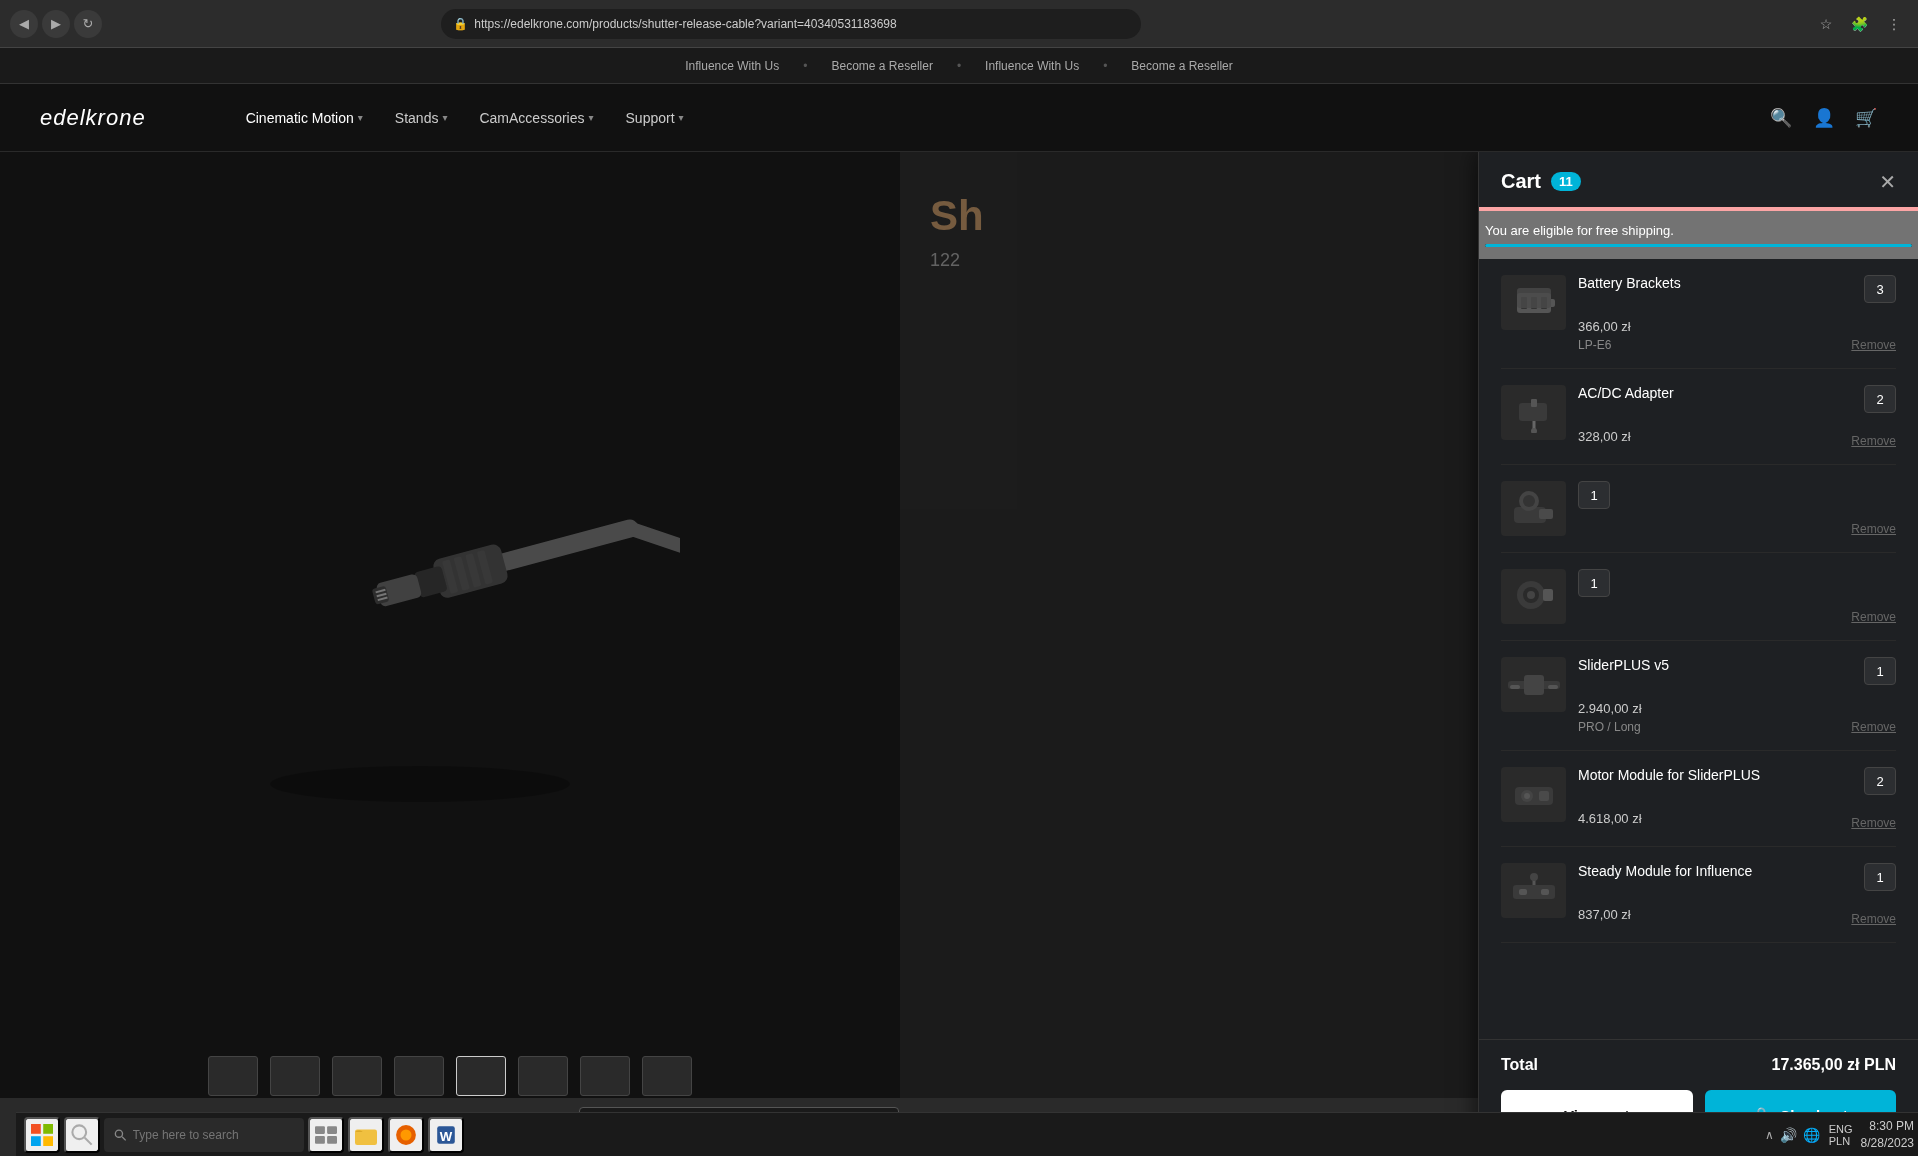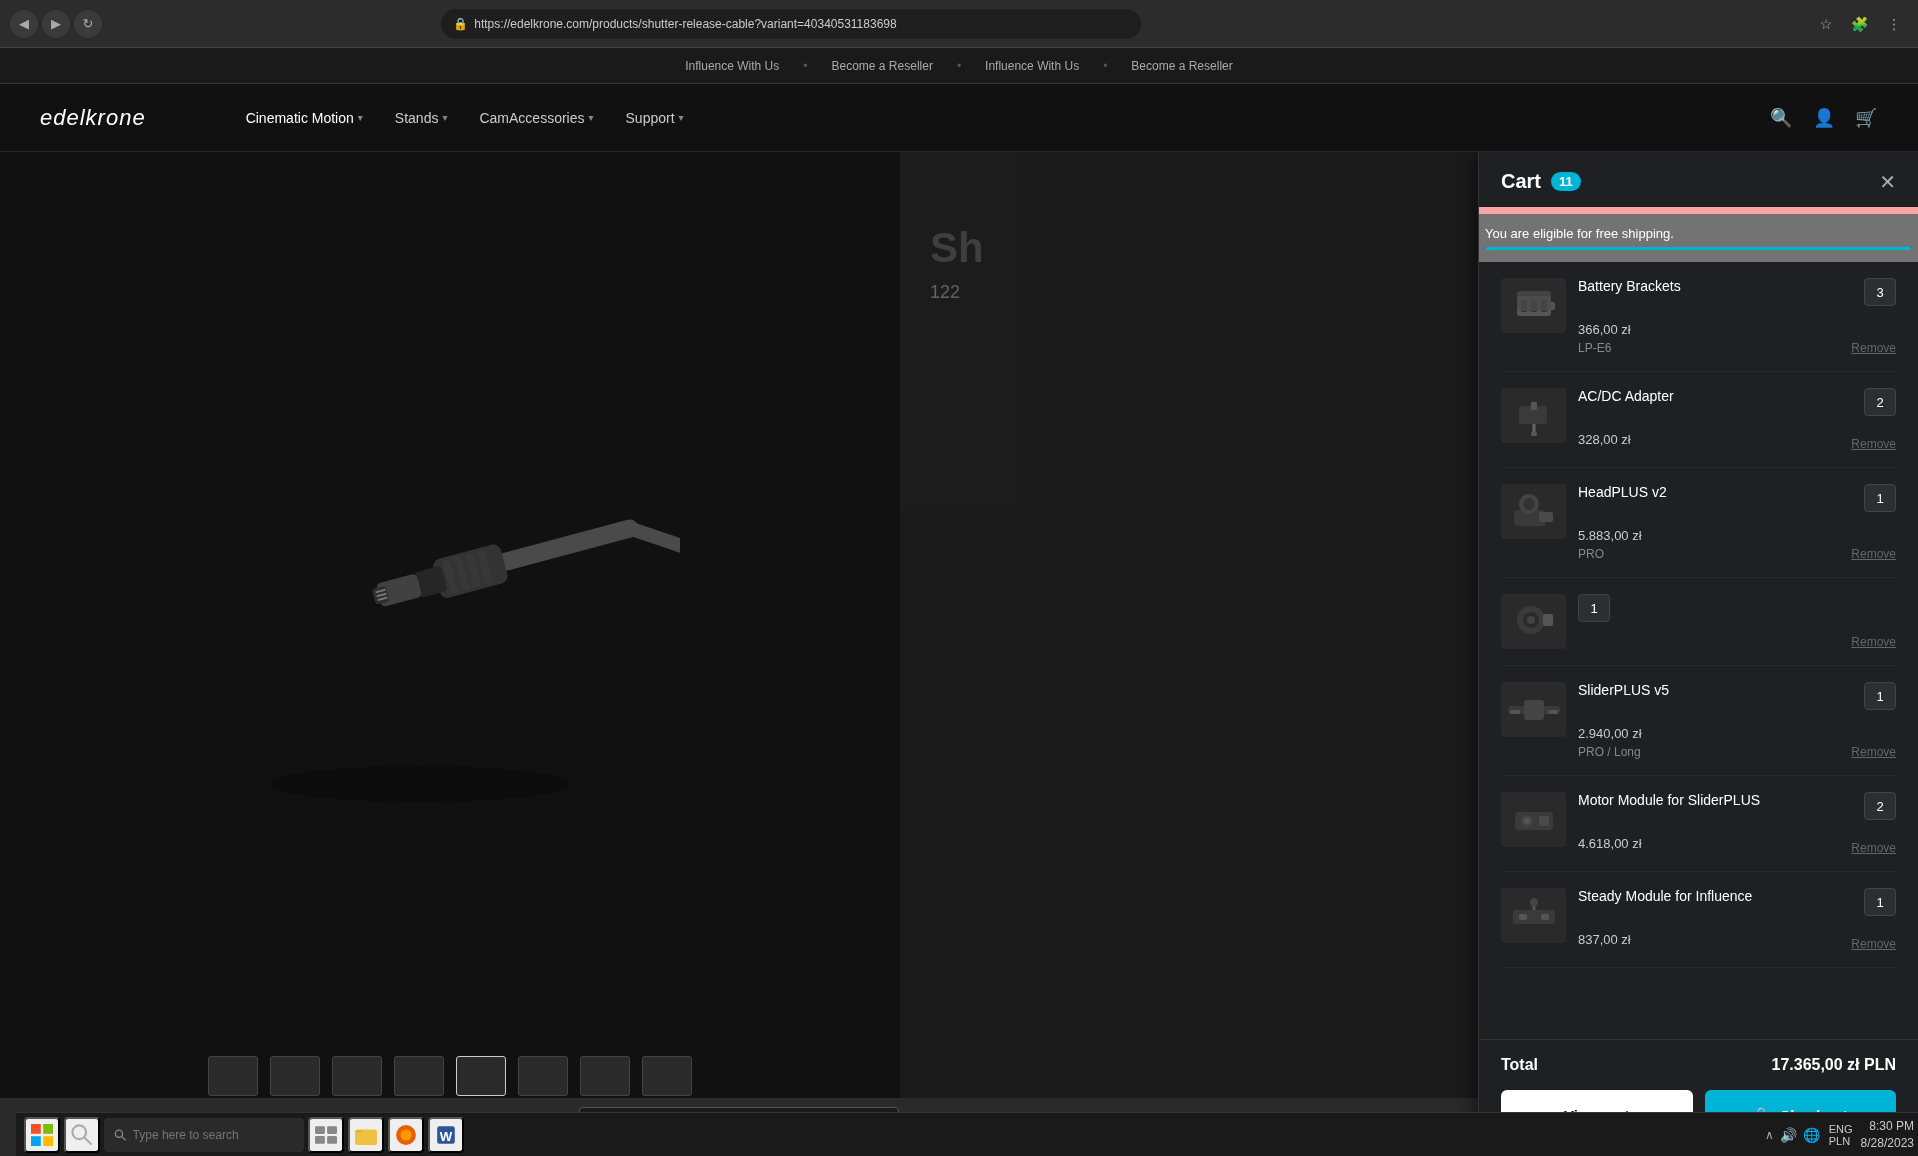--- a/index.html
+++ b/index.html
@@ -246,7 +246,7 @@
       align-items: center;
       justify-content: space-between;
       padding: 18px 22px 14px;
-      border-bottom: 7px solid #fca5a5;
+      border-bottom: 4px solid #fca5a5;
       flex-shrink: 0;
     }
     .cart-title-wrap {

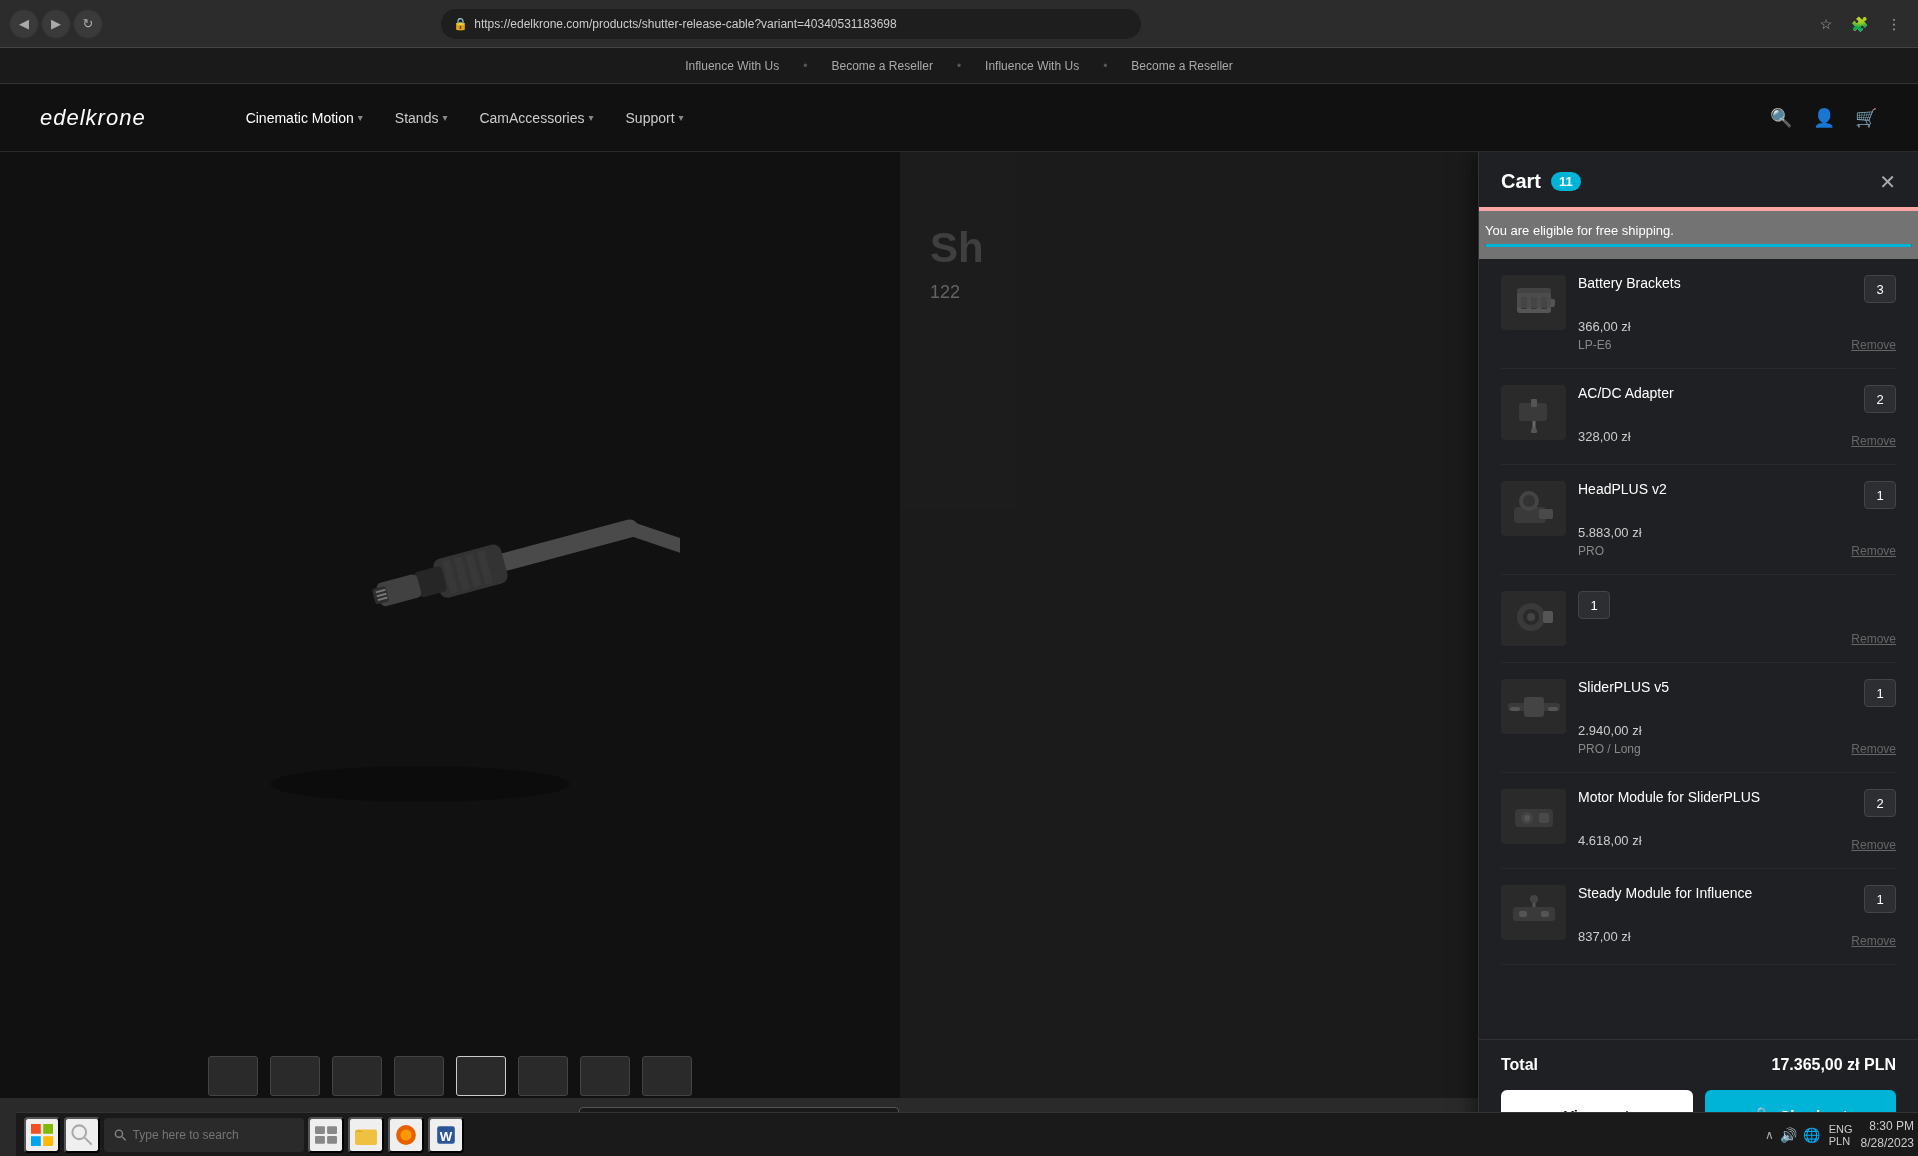--- a/index.html
+++ b/index.html
@@ -215,10 +215,9 @@
     }
     .product-title {
       font-size: 42px;
-      color: #737373;
+      color: #fdba74;
       font-weight: 600;
       margin-bottom: 10px;
-      margin-top: 32px;
     }
     .product-price {
       font-size: 18px;

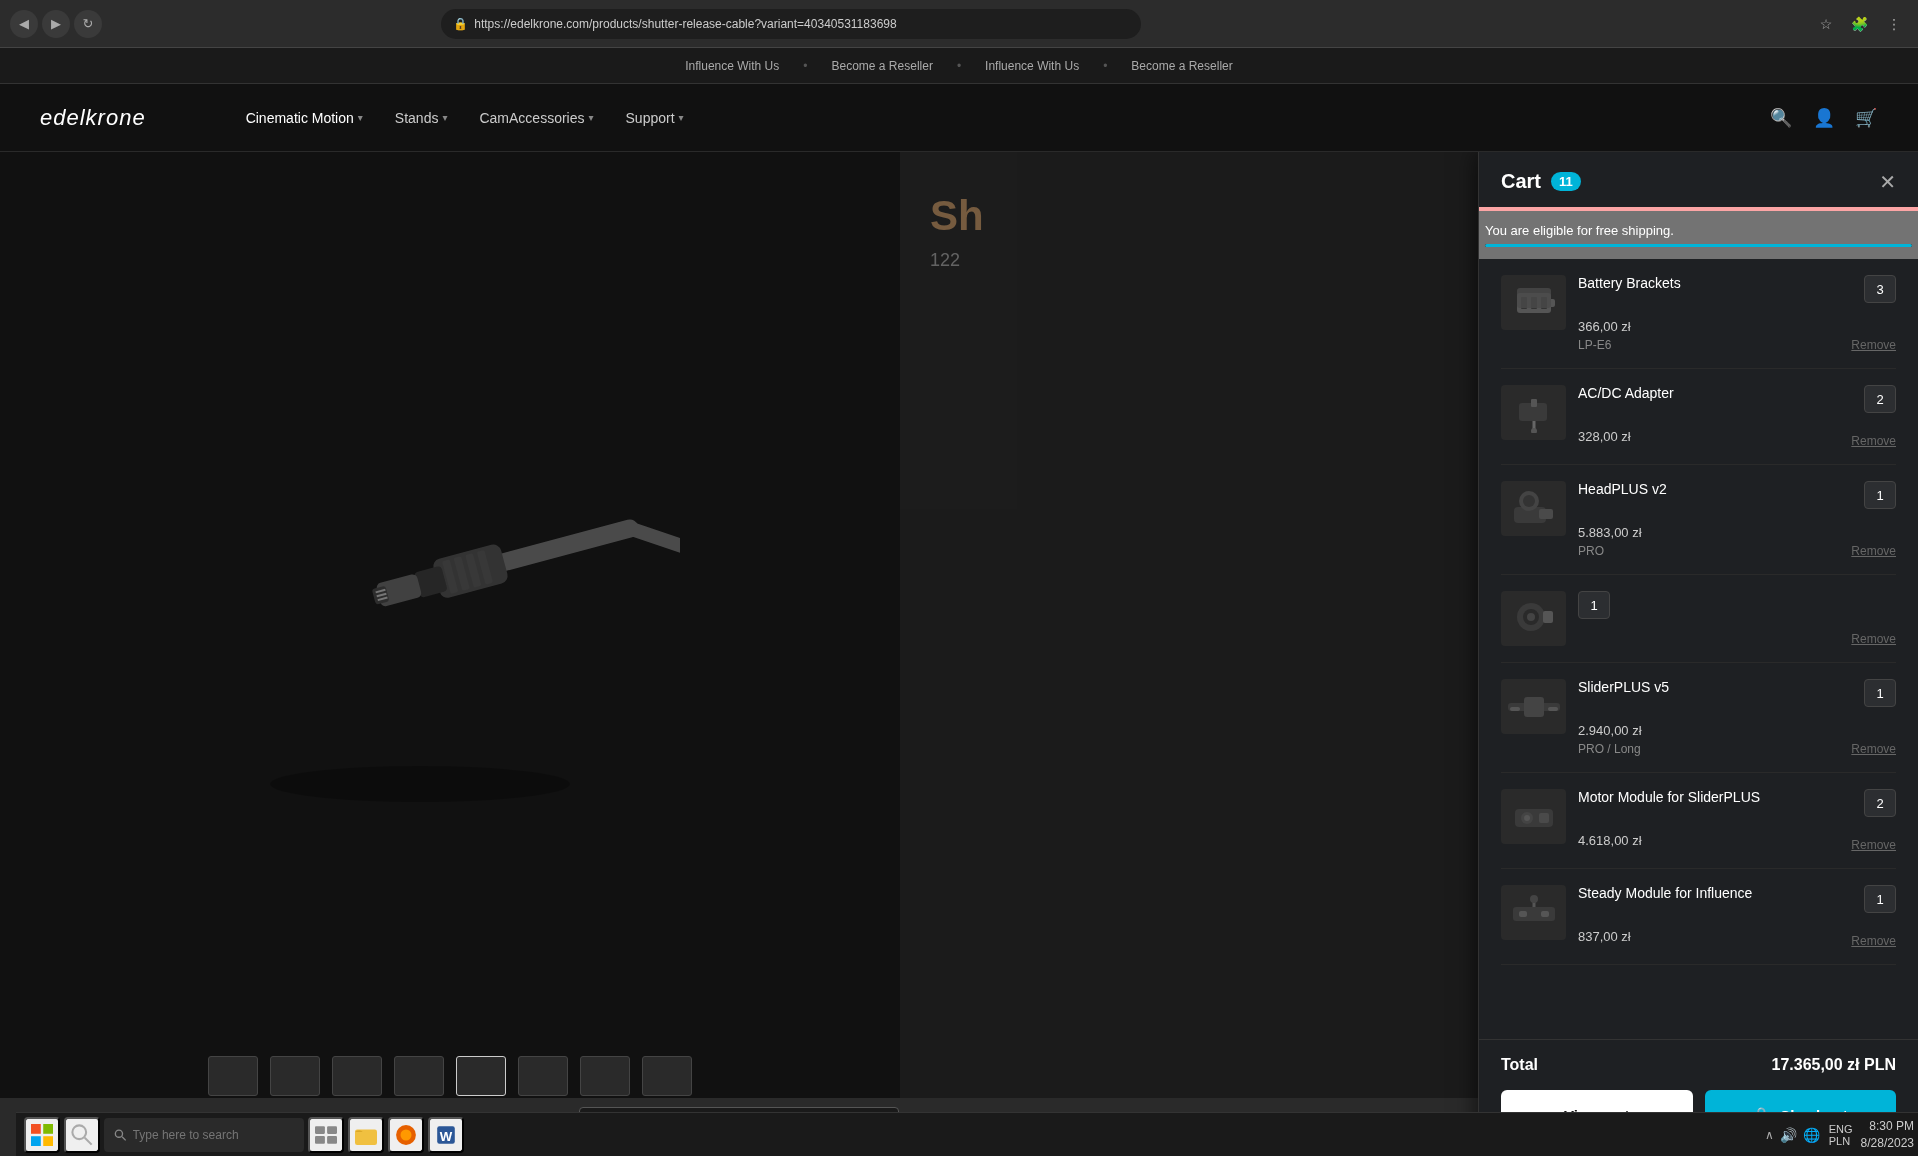--- a/index.html
+++ b/index.html
@@ -689,11 +689,6 @@
               <rect x="30" y="22" width="14" height="10" rx="2" fill="#4a4a4a"></rect>
             </svg>
           </div>
-          <div class="cart-item-info">
-            <div class="cart-item-name">HeadPLUS v2</div>
-            <div class="cart-item-price">5.883,00 zł</div>
-            <div class="cart-item-variant">PRO</div>
-          </div>
           <div class="cart-item-qty">1</div>
           <button class="cart-item-remove">Remove</button>
         </div>

